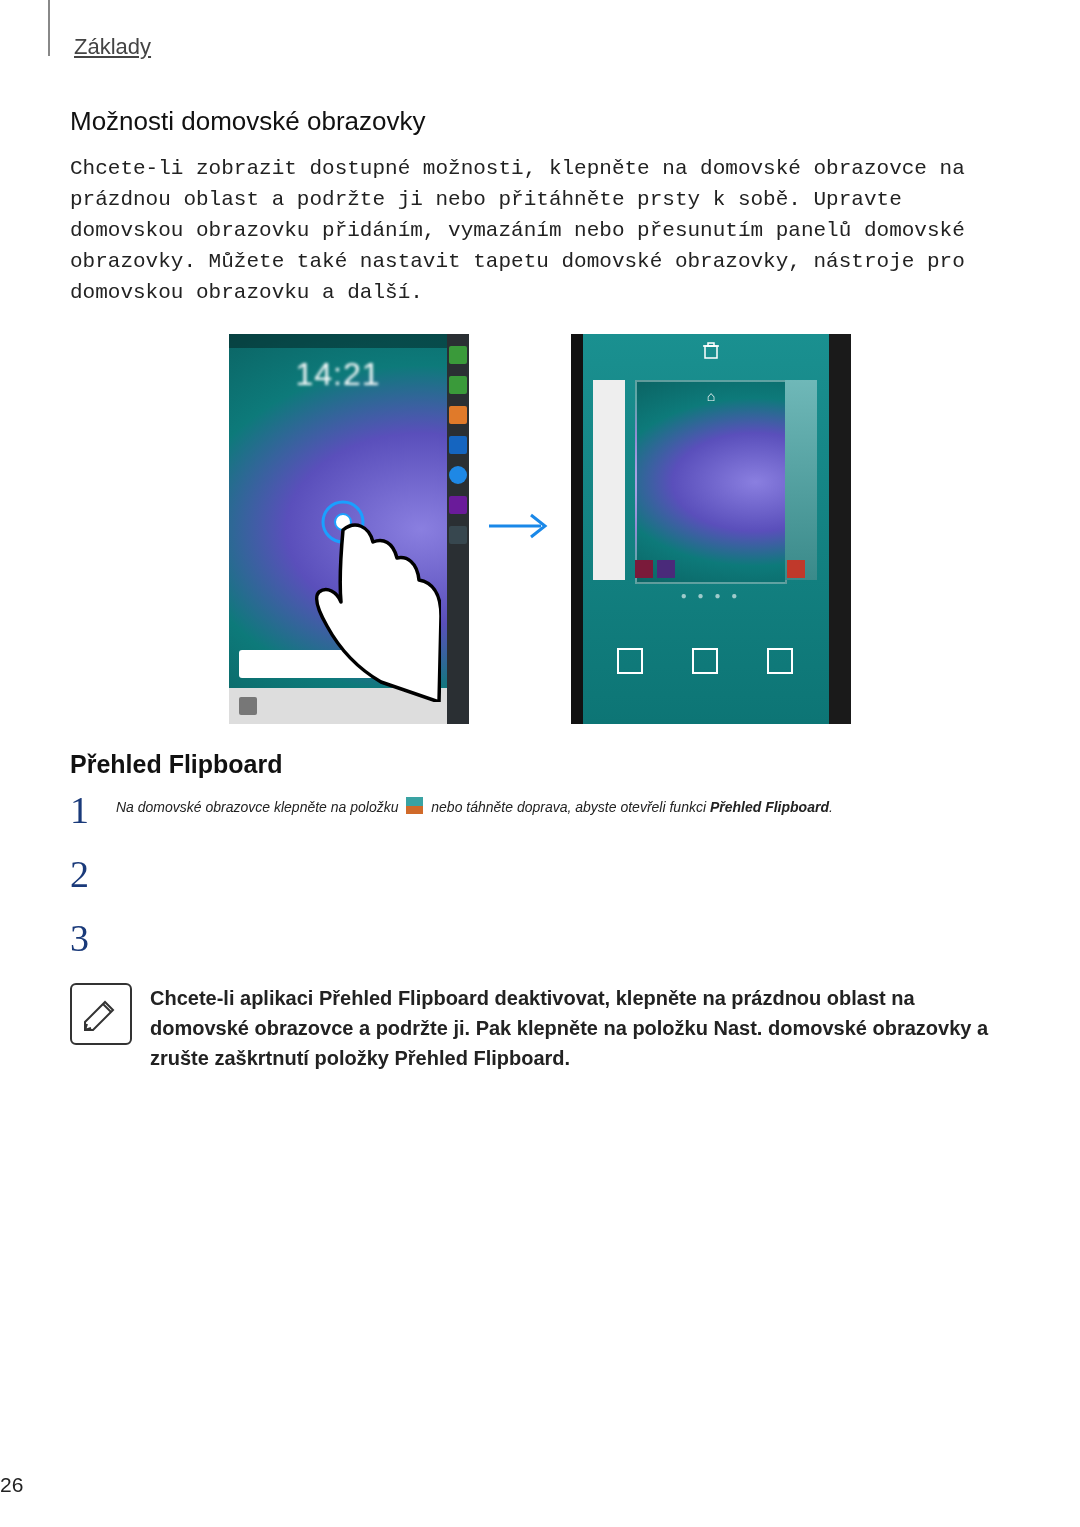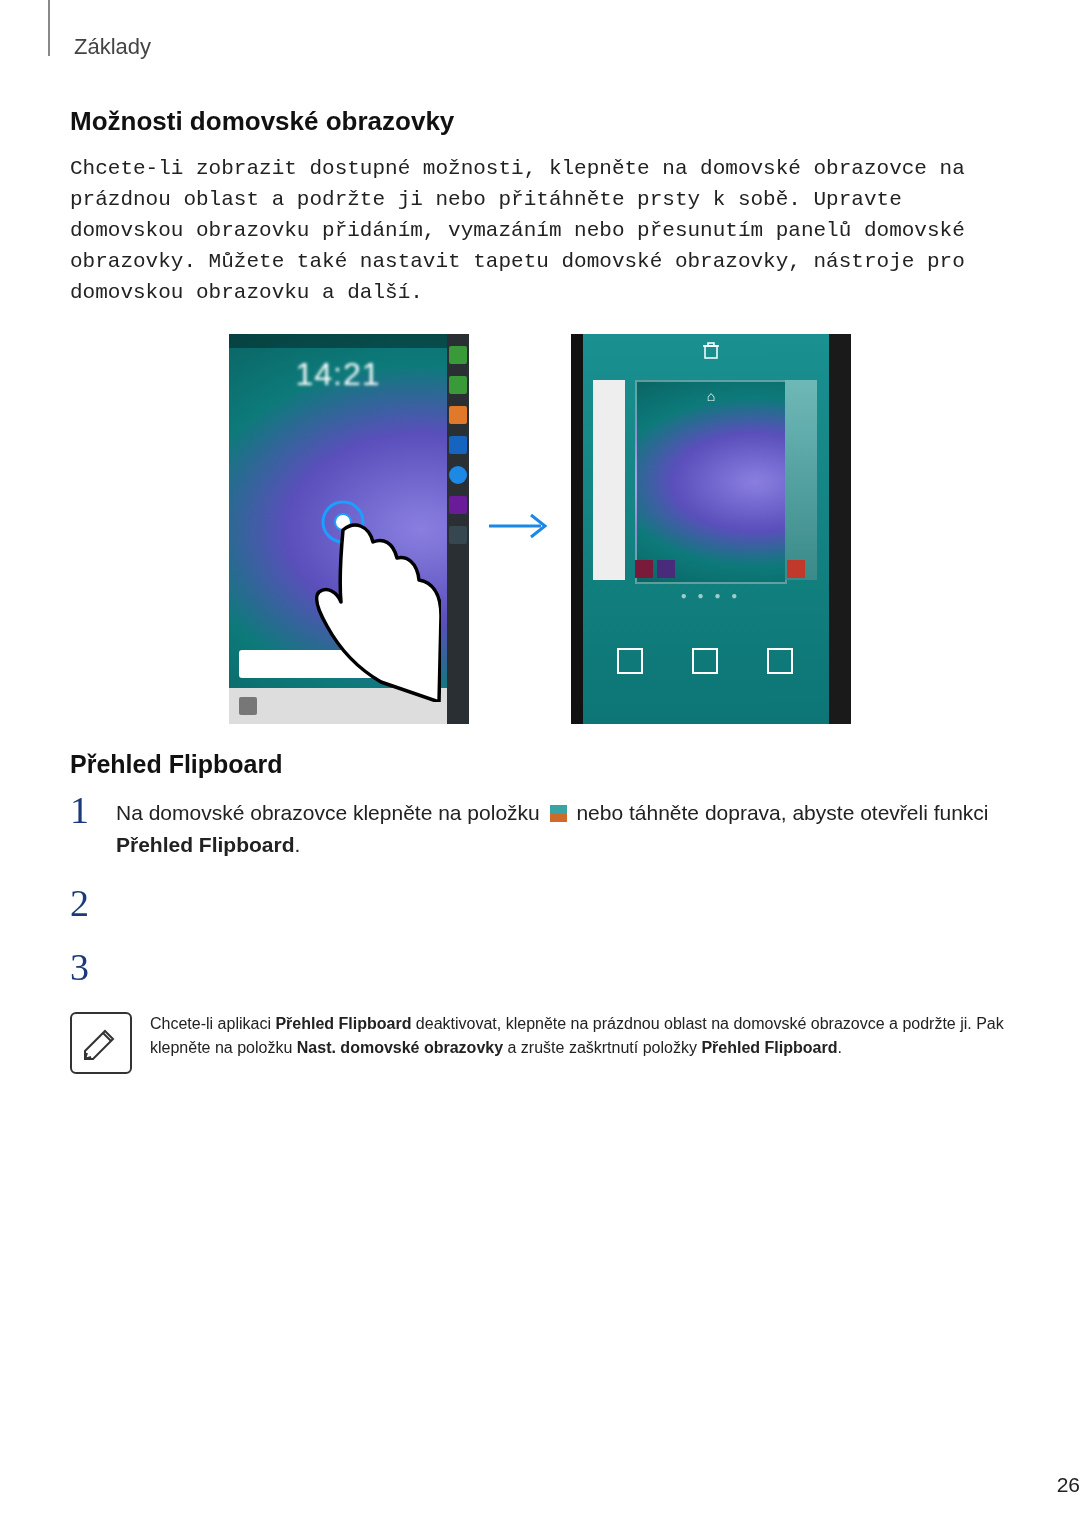--- a/index.html
+++ b/index.html
@@ -17,7 +17,7 @@
     padding:34px 70px 0 70px;
   }
   .header{
-    font-size:22px;color:#444;margin:0 0 46px 4px;
+    font-size:22px;color:#444;margin:0 0 46px 4px;text-decoration:underline;
   }
   h2.section{
     font-size:26px;font-weight:700;color:#111;margin:0 0 16px 0;

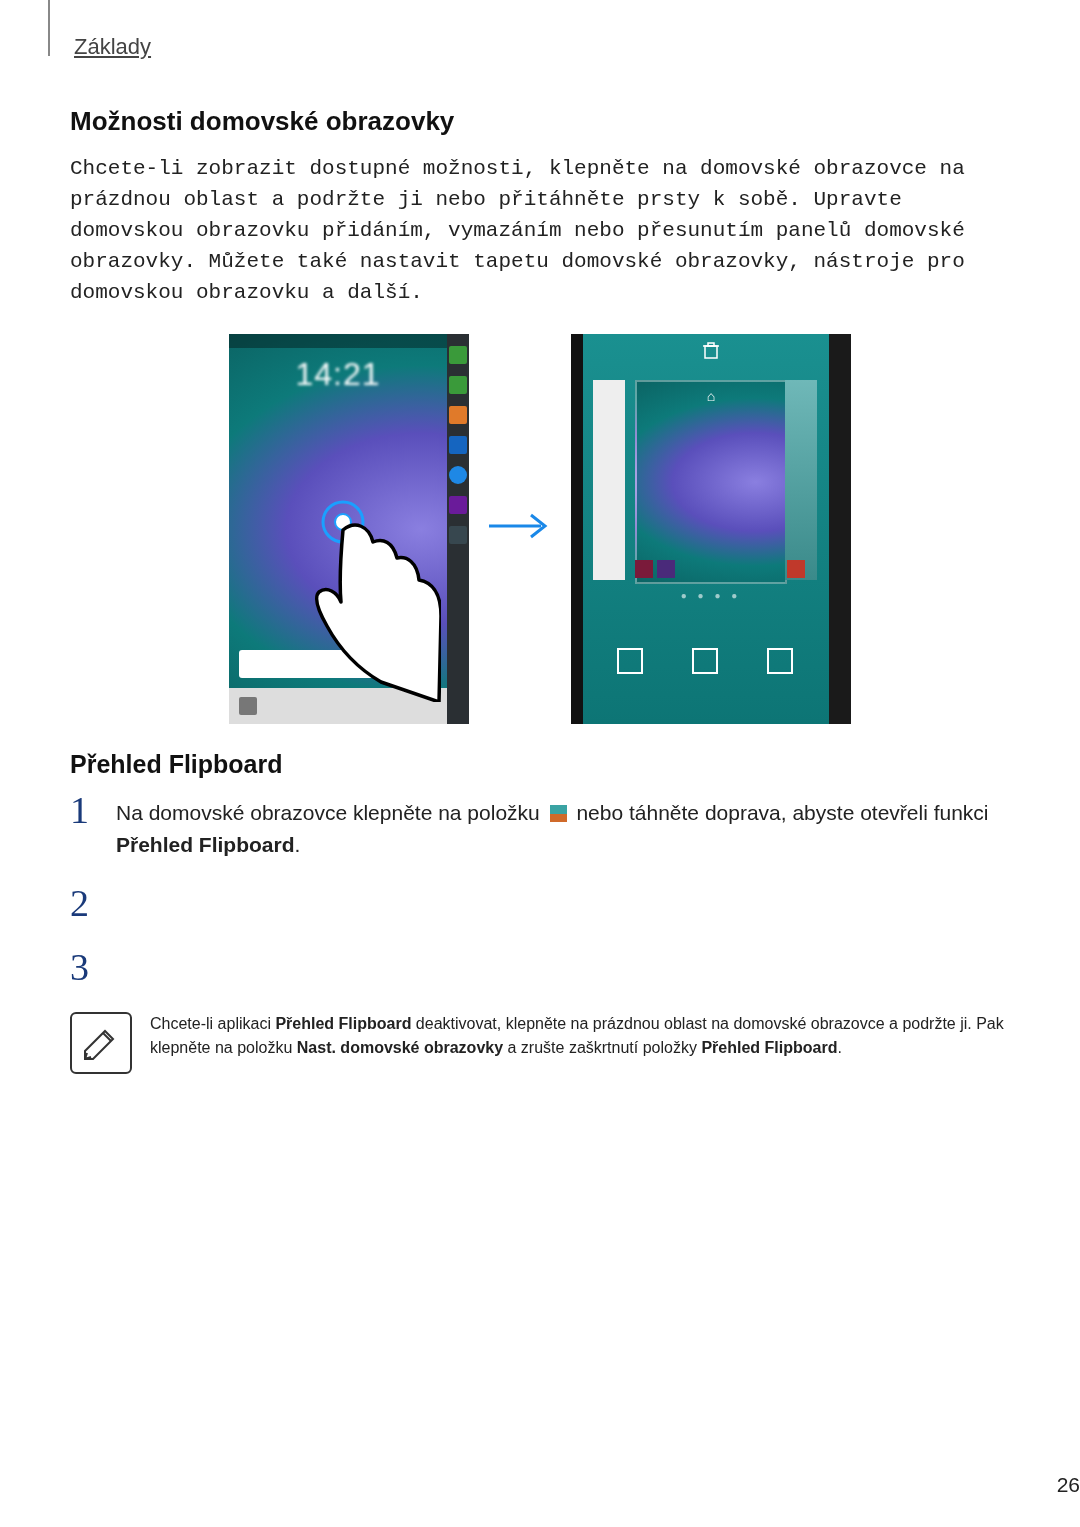--- a/index.html
+++ b/index.html
@@ -20,7 +20,7 @@
     font-size:22px;color:#444;margin:0 0 46px 4px;text-decoration:underline;
   }
   h2.section{
-    font-size:26px;font-weight:700;color:#111;margin:0 0 16px 0;
+    font-size:26px;font-weight:400;color:#111;margin:0 0 16px 0;
   }
   p.body{
     font-size:21px;line-height:1.48;color:#222;margin:0 0 26px 0;font-family:Liberation Mono, monospace;

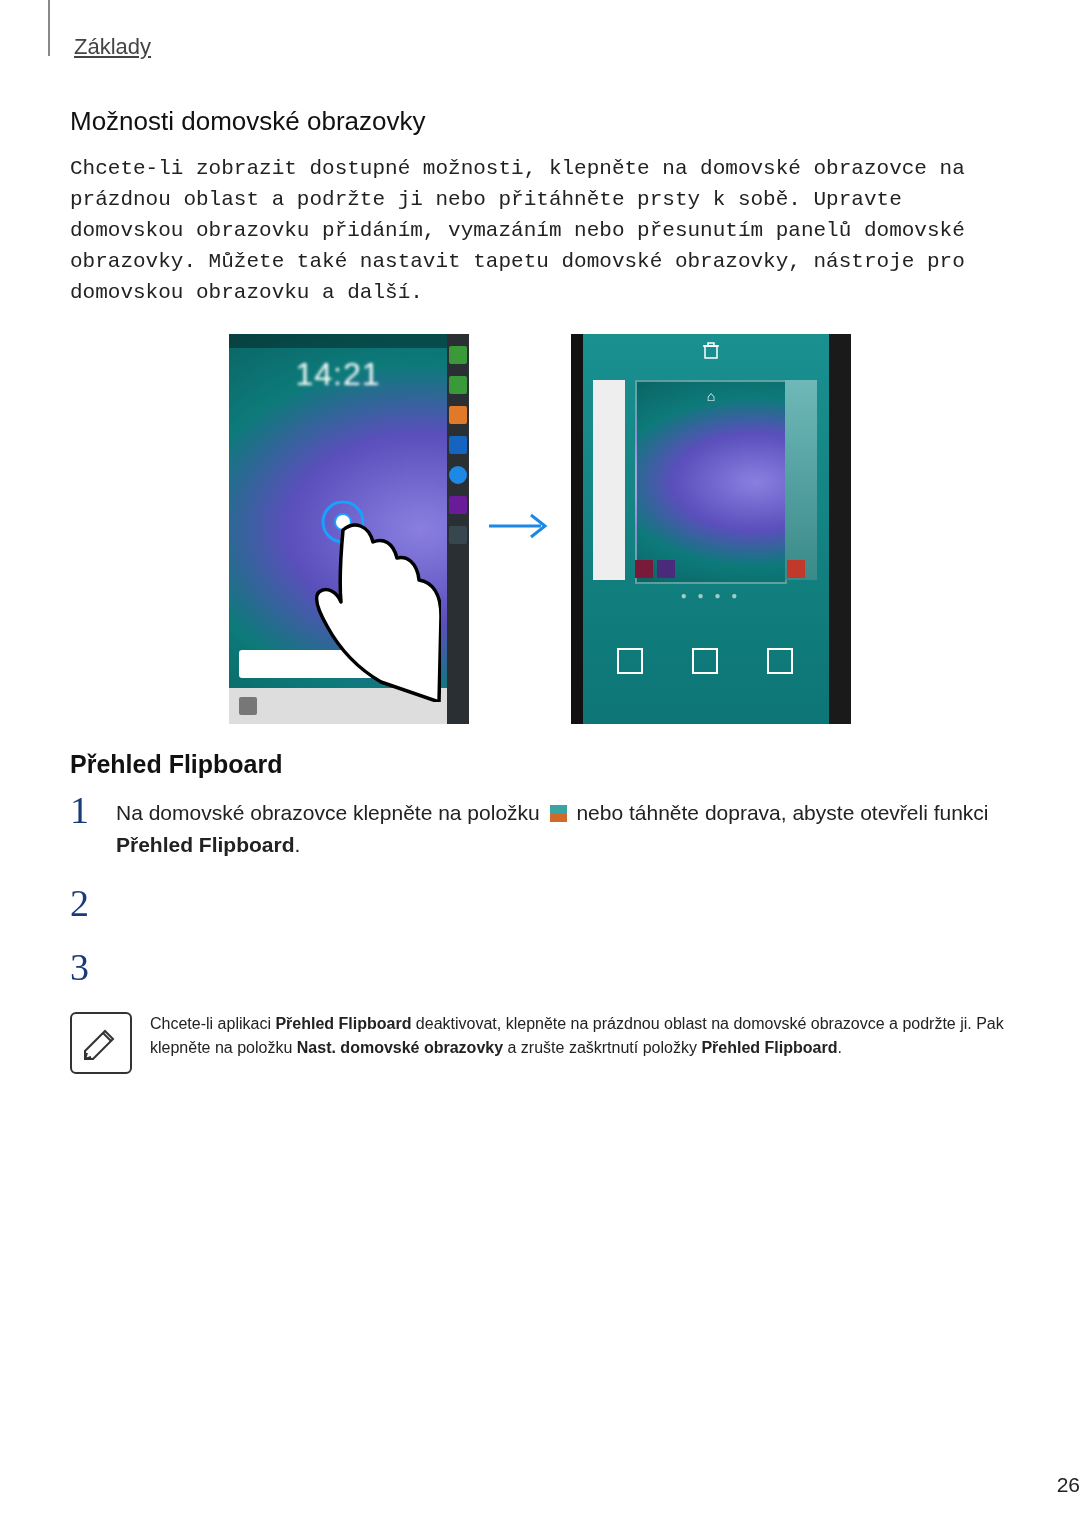--- a/index.html
+++ b/index.html
@@ -89,7 +89,7 @@
     font-size:38px;color:#1a3a7a;font-weight:400;min-width:46px;line-height:1.05;
     font-family:Georgia,serif;
   }
-  .step .txt{font-size:21px;line-height:1.5;flex:1;padding-top:6px;}
+  .step .txt{font-size:14px;line-height:1.5;flex:1;padding-top:6px;font-style:italic;}
   .step .txt b{font-weight:700;}
   .inline-icon{display:inline-block;width:17px;height:17px;vertical-align:-2px;
     background:linear-gradient(#3aa3a3 50%,#d06a2a 50%);margin:0 4px;}

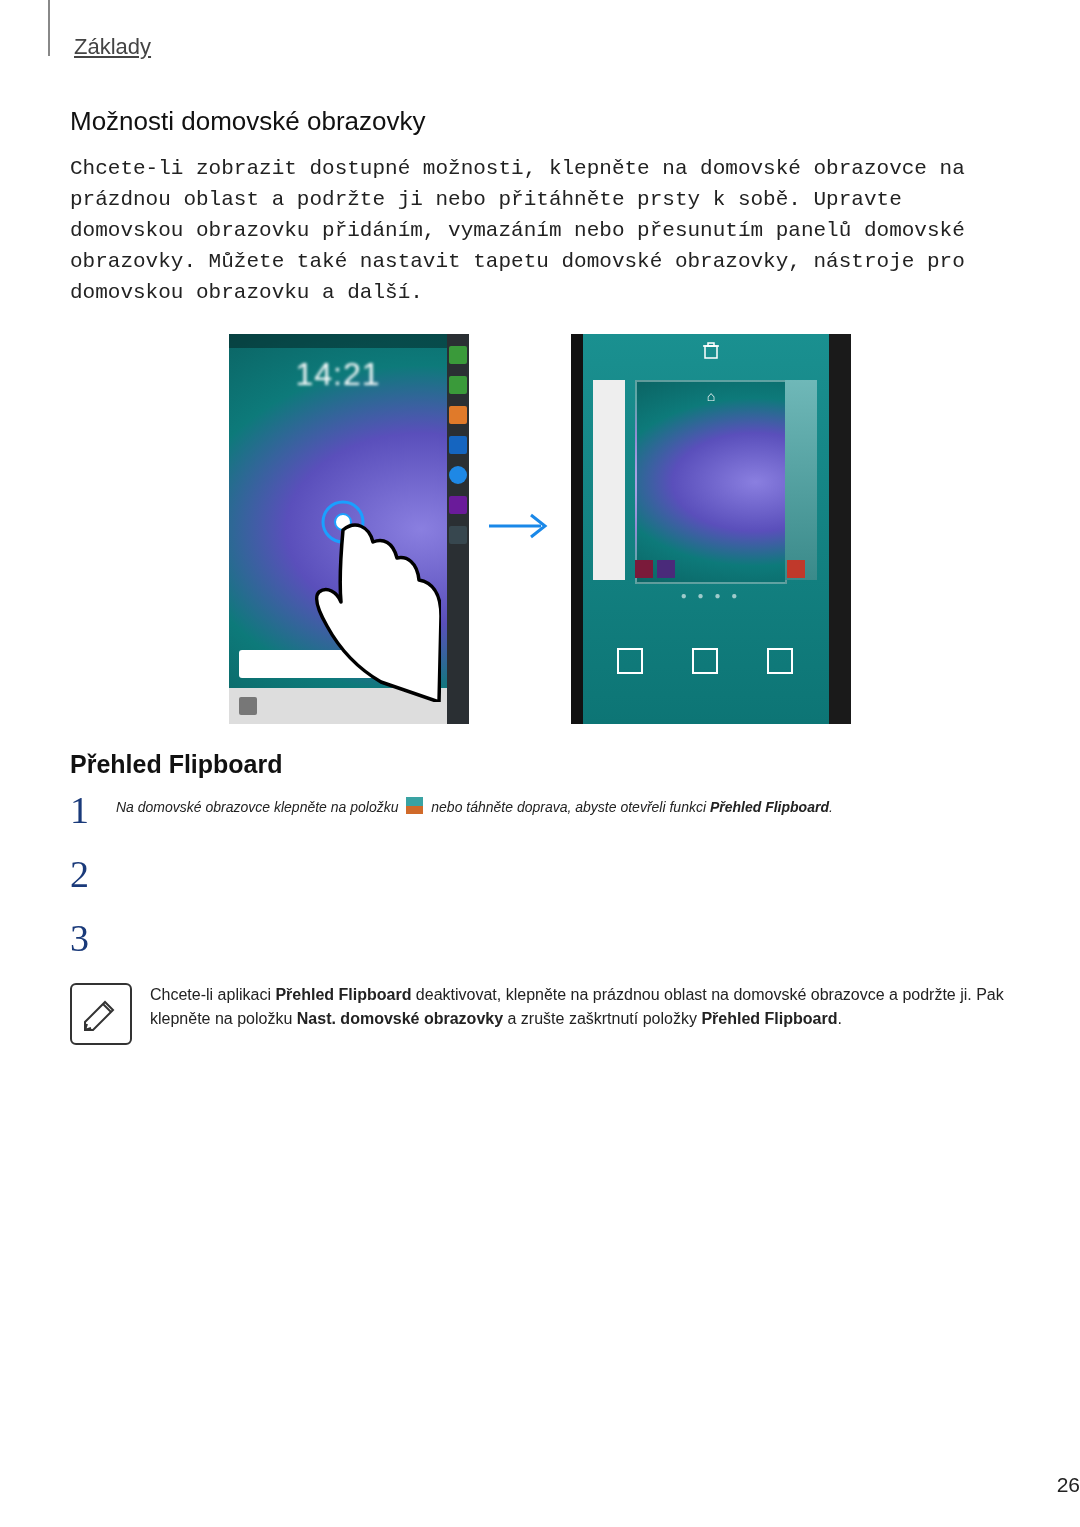--- a/index.html
+++ b/index.html
@@ -100,7 +100,7 @@
     display:flex;align-items:center;justify-content:center;
   }
   .note-icon svg{width:40px;height:40px;}
-  .note .txt{font-size:16px;line-height:1.5;flex:1;}
+  .note .txt{font-size:20px;line-height:1.5;flex:1;font-weight:bold;}
   .pagenum{
     position:absolute;bottom:30px;left:0;right:0;text-align:right;
     font-size:21px;color:#222;

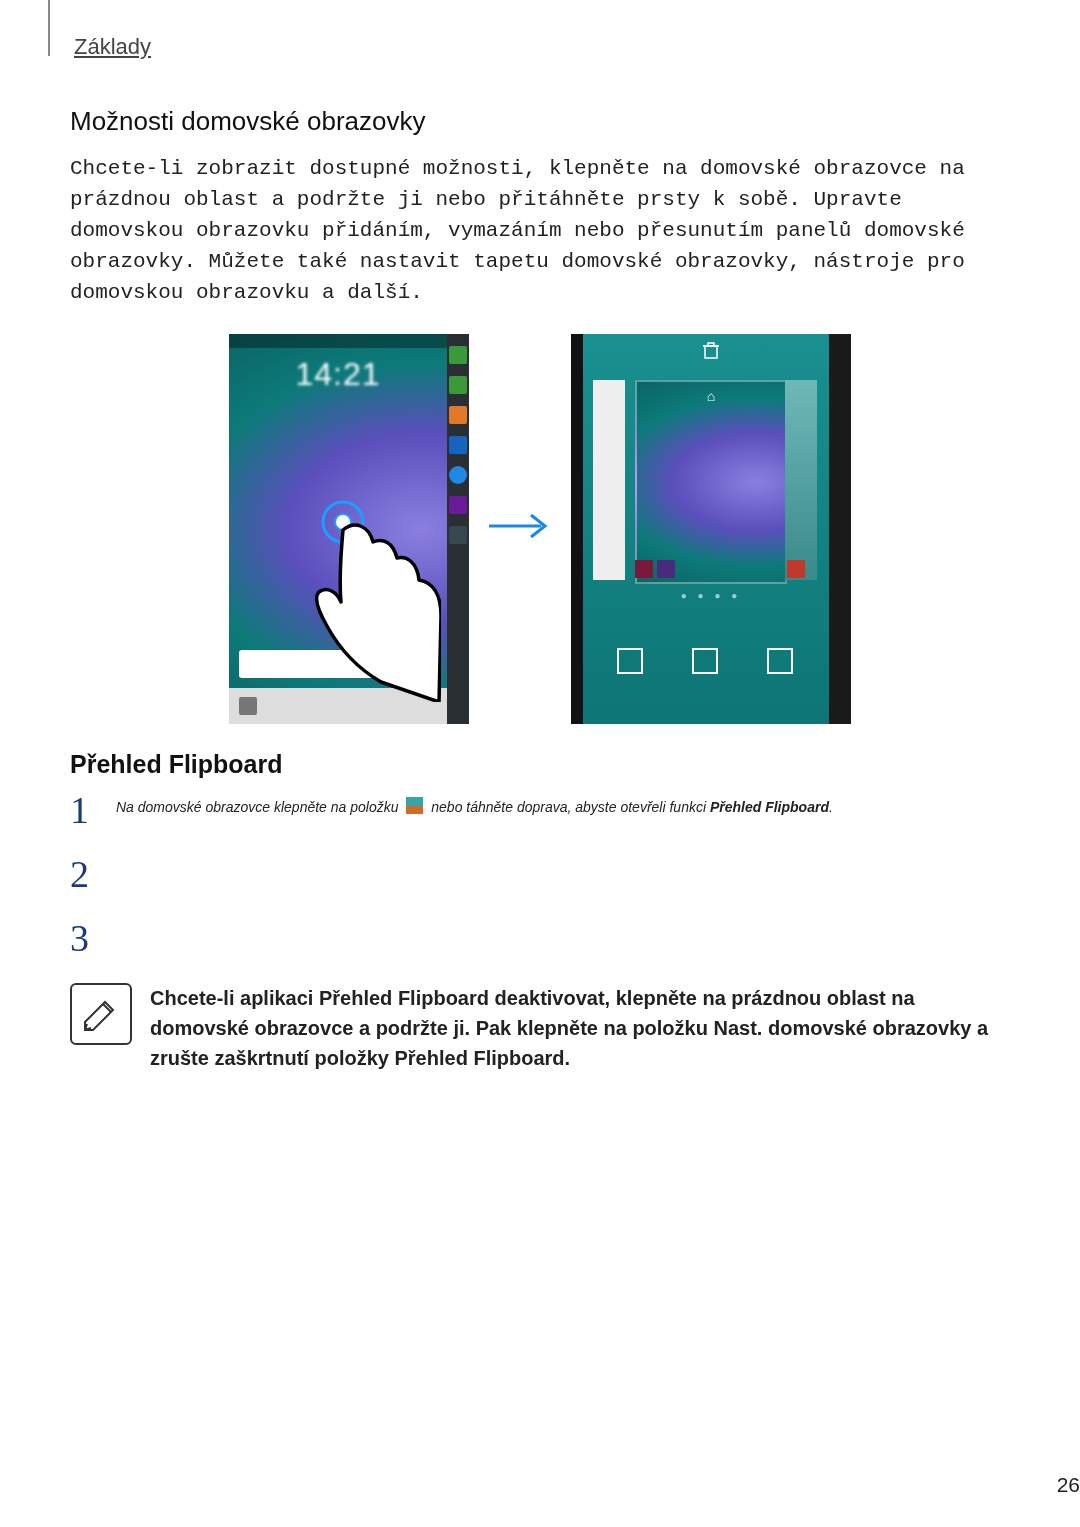--- a/index.html
+++ b/index.html
@@ -102,7 +102,7 @@
   .note-icon svg{width:40px;height:40px;}
   .note .txt{font-size:20px;line-height:1.5;flex:1;font-weight:bold;}
   .pagenum{
-    position:absolute;bottom:30px;left:0;right:0;text-align:right;
+    position:absolute;bottom:30px;left:0;right:0;text-align:left;
     font-size:21px;color:#222;
   }
 </style>

